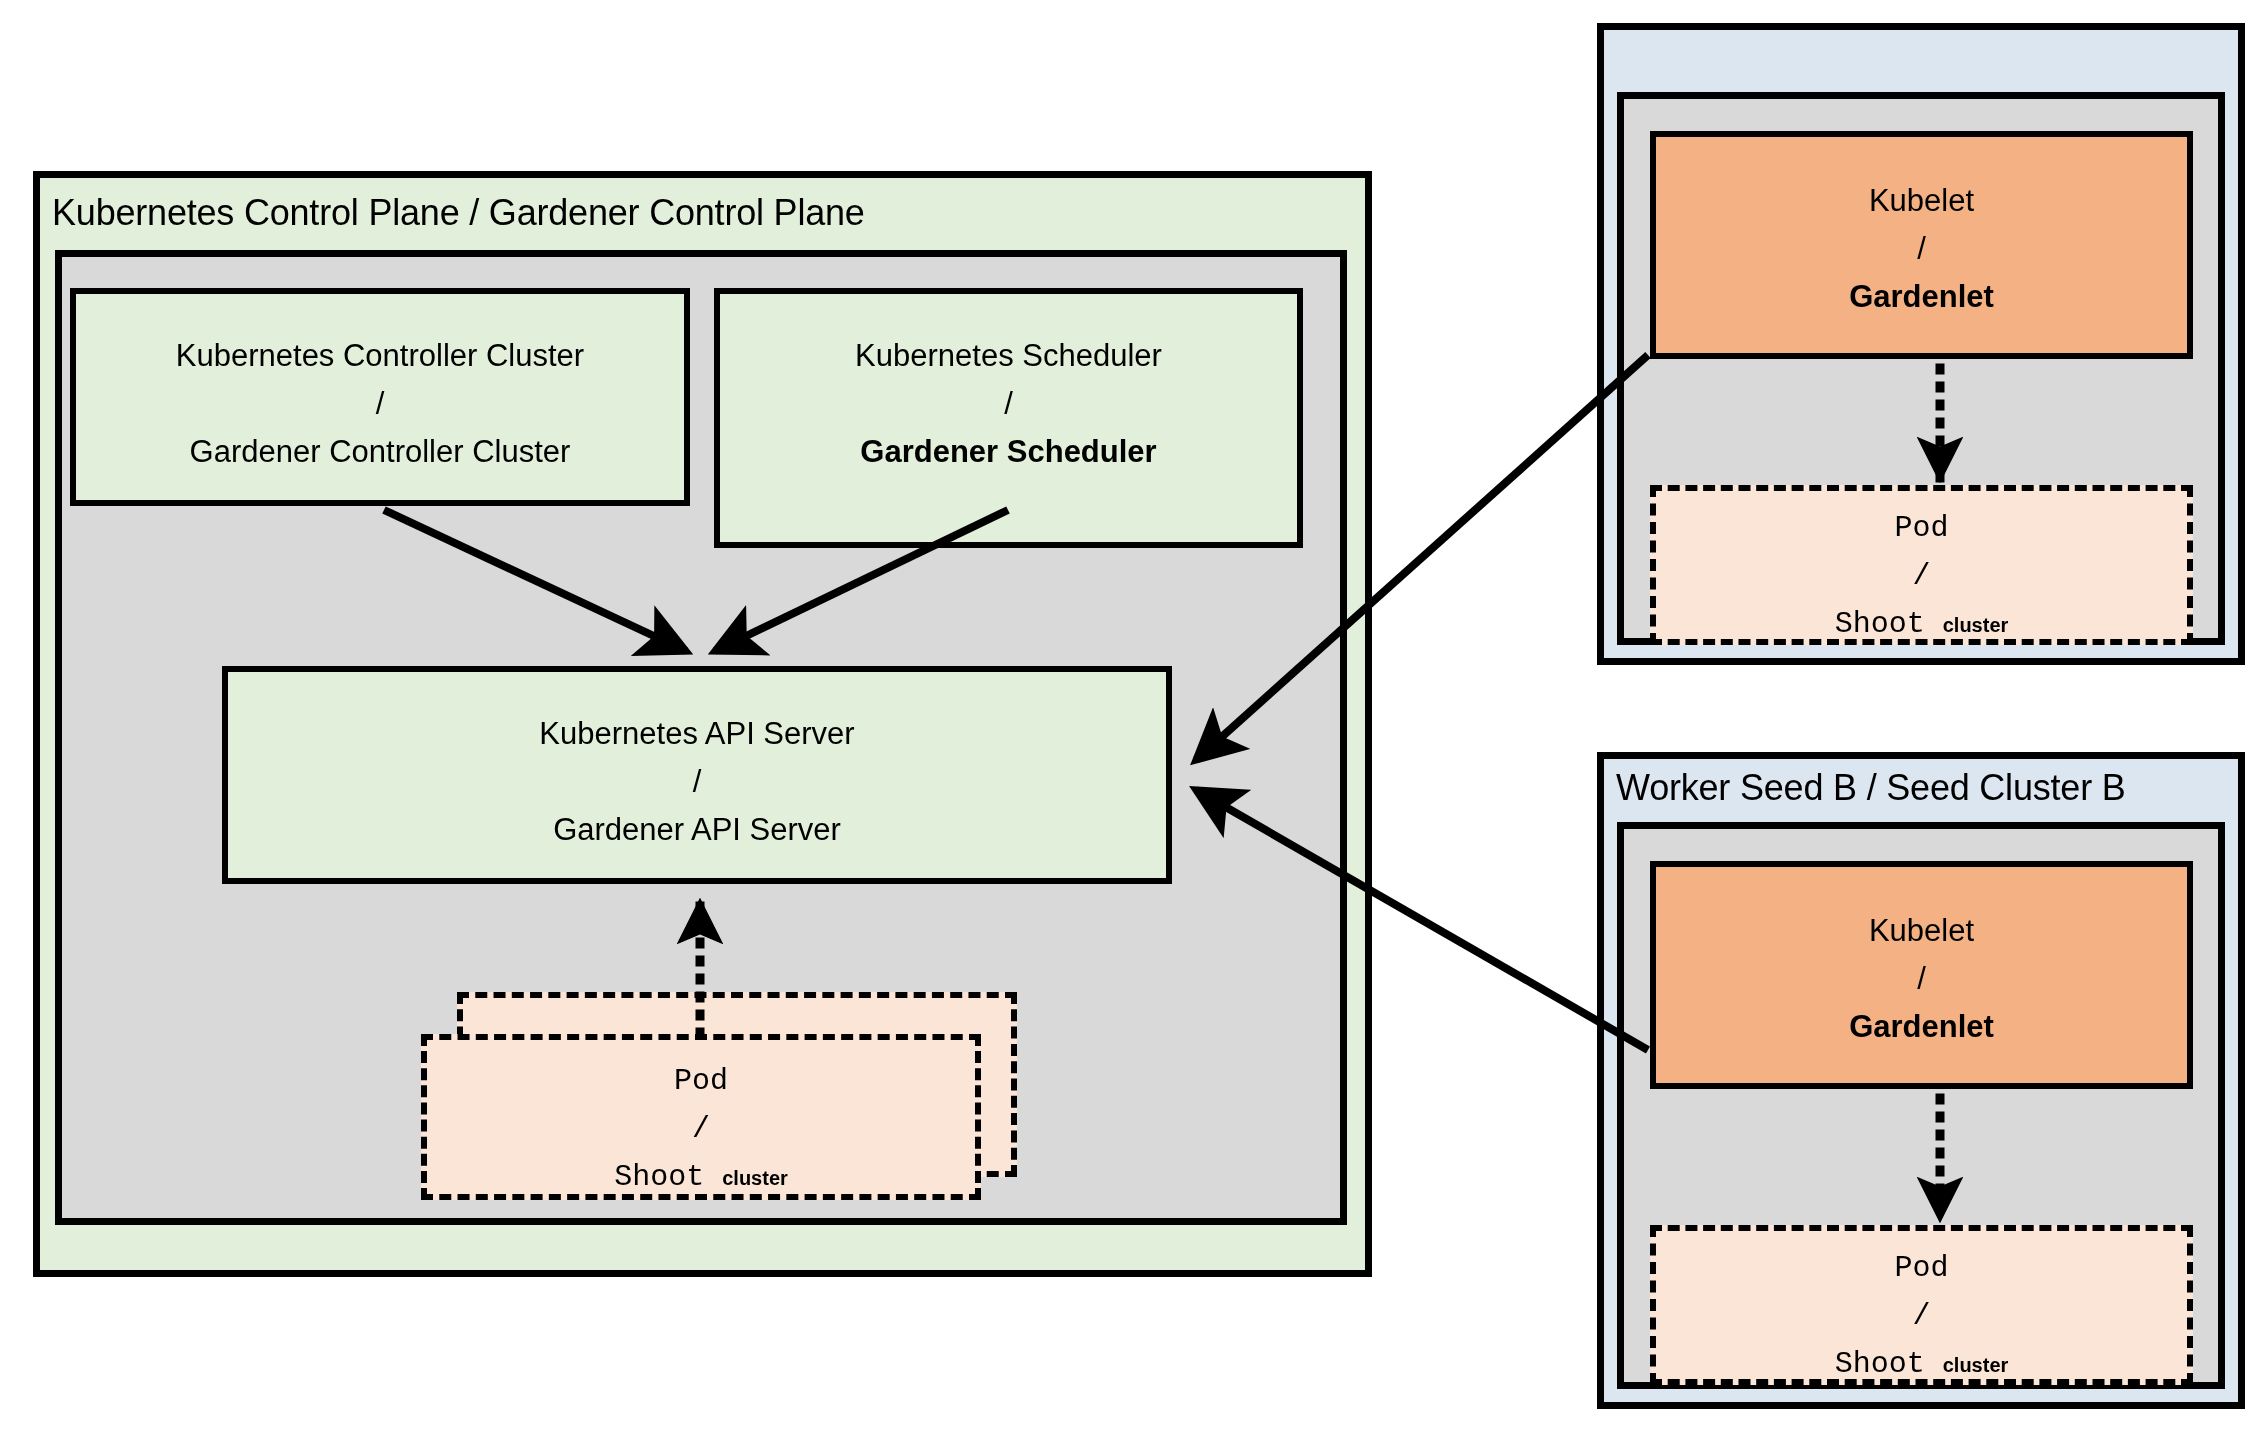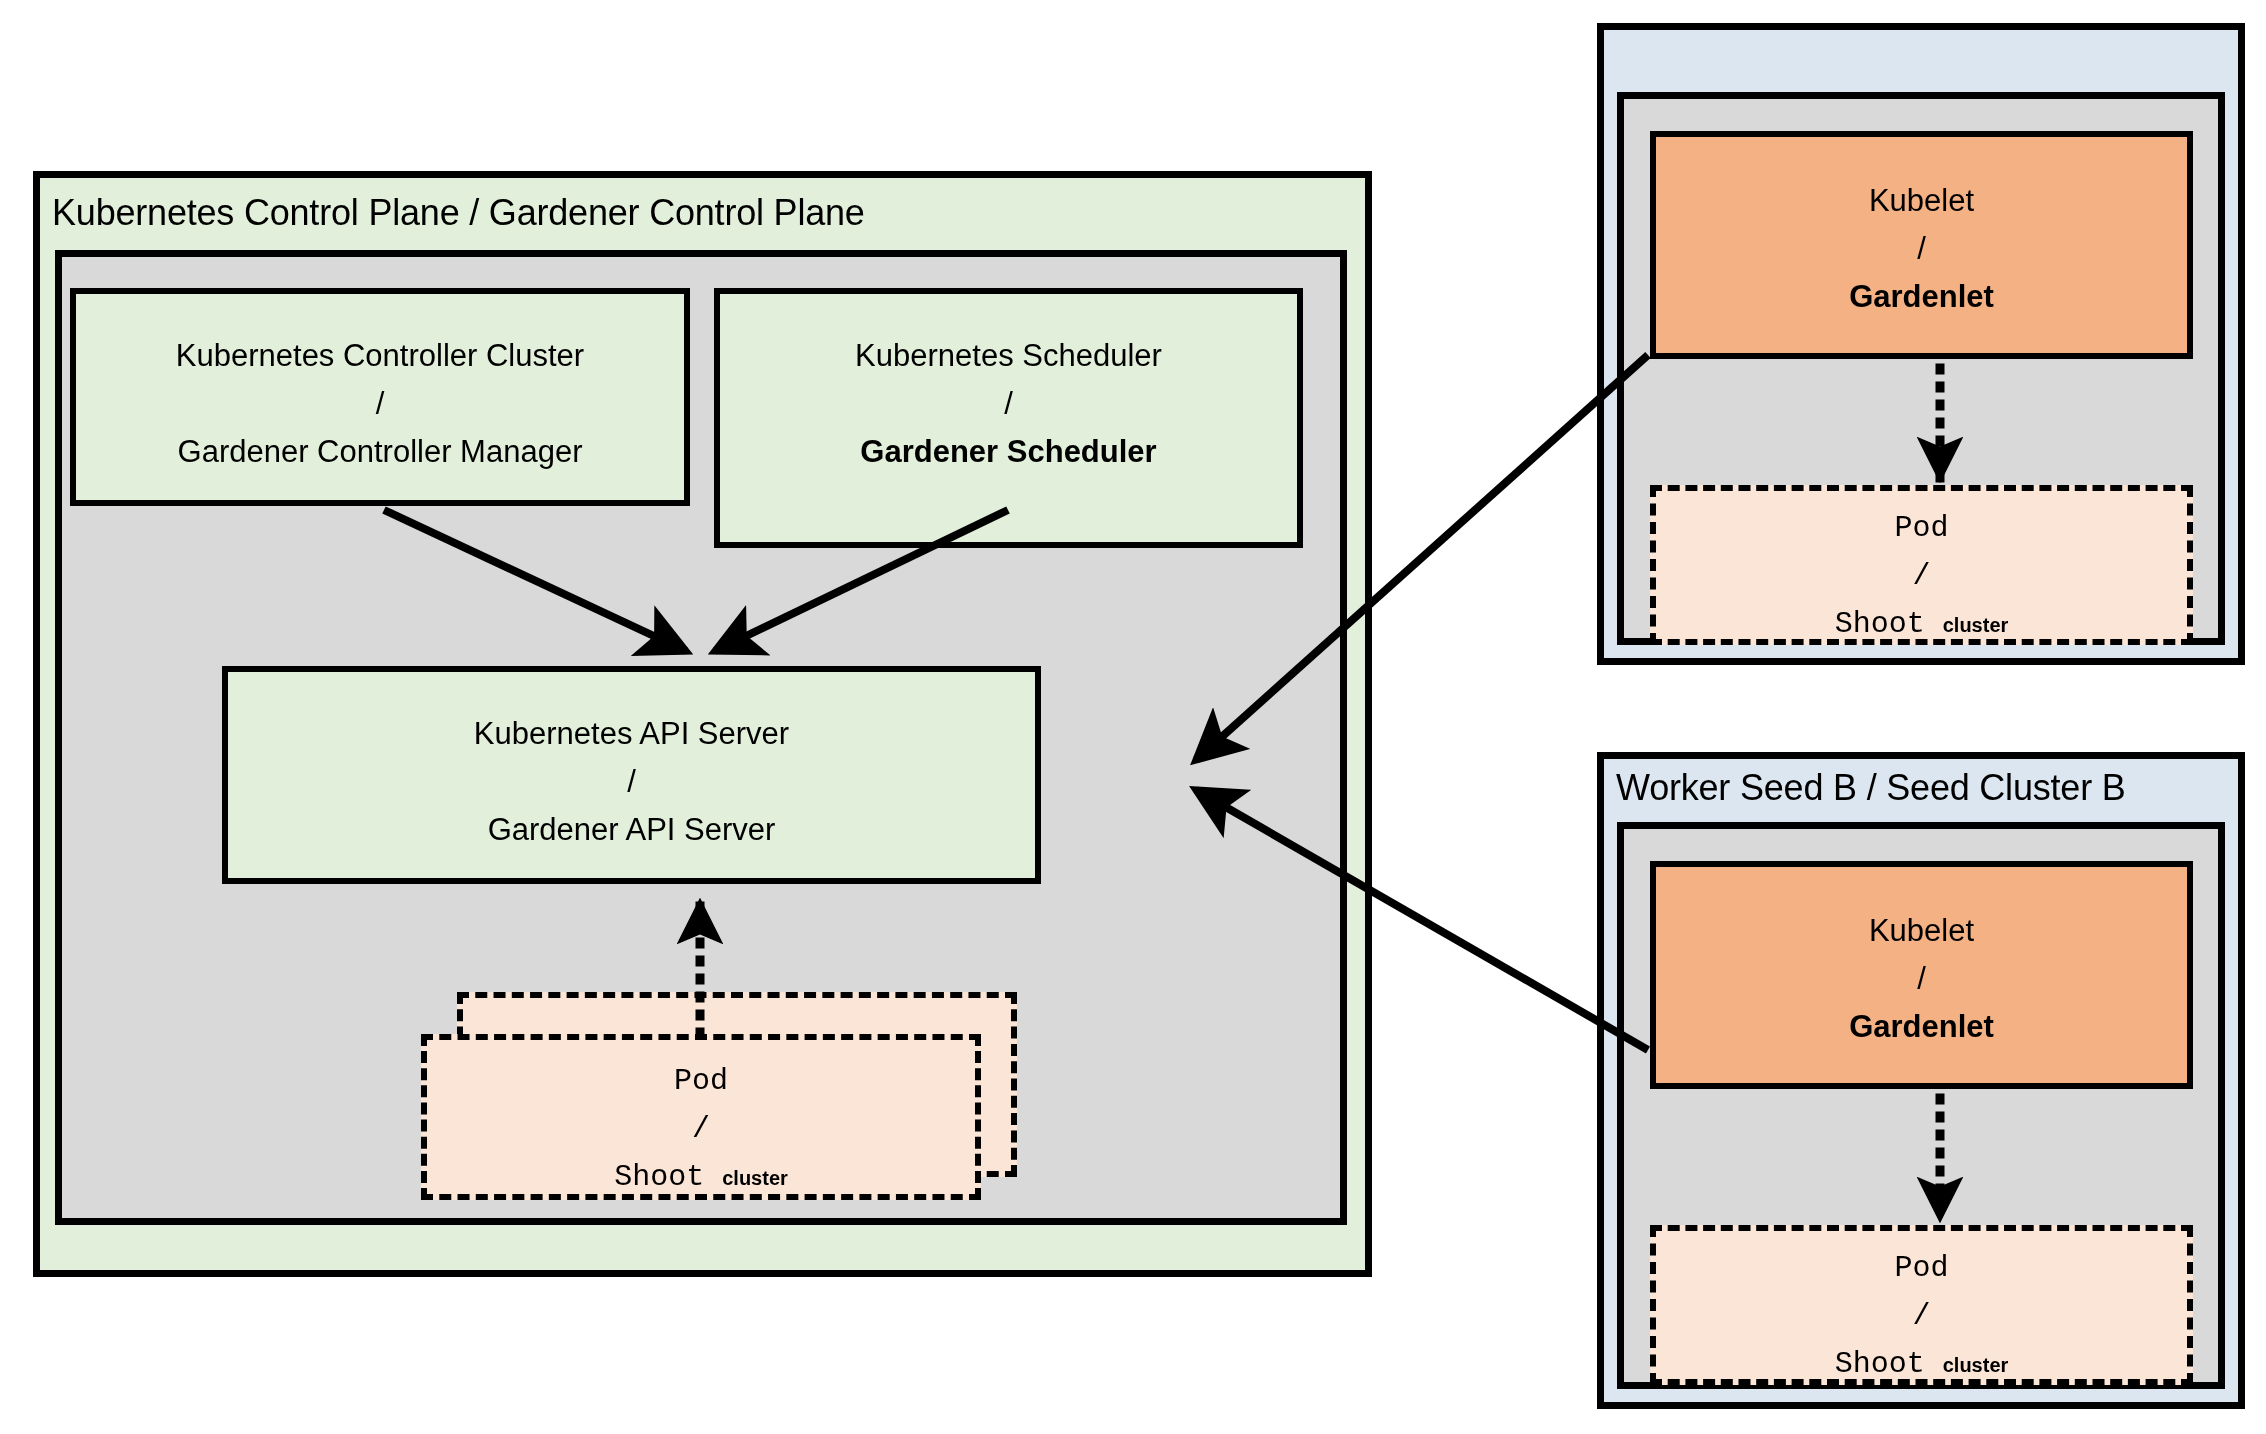--- a/index.html
+++ b/index.html
@@ -91,7 +91,7 @@
   <div class="box node-green" style="left:70px; top:288px; width:620px; height:218px;">
     <div class="node-text" style="top:46px;">Kubernetes Controller Cluster</div>
     <div class="node-text" style="top:94px;">/</div>
-    <div class="node-text" style="top:142px;">Gardener Controller Manager</div>
+    <div class="node-text" style="top:142px;">Gardener Controller Cluster</div>
   </div>
 
   <div class="box node-green" style="left:714px; top:288px; width:589px; height:260px;">

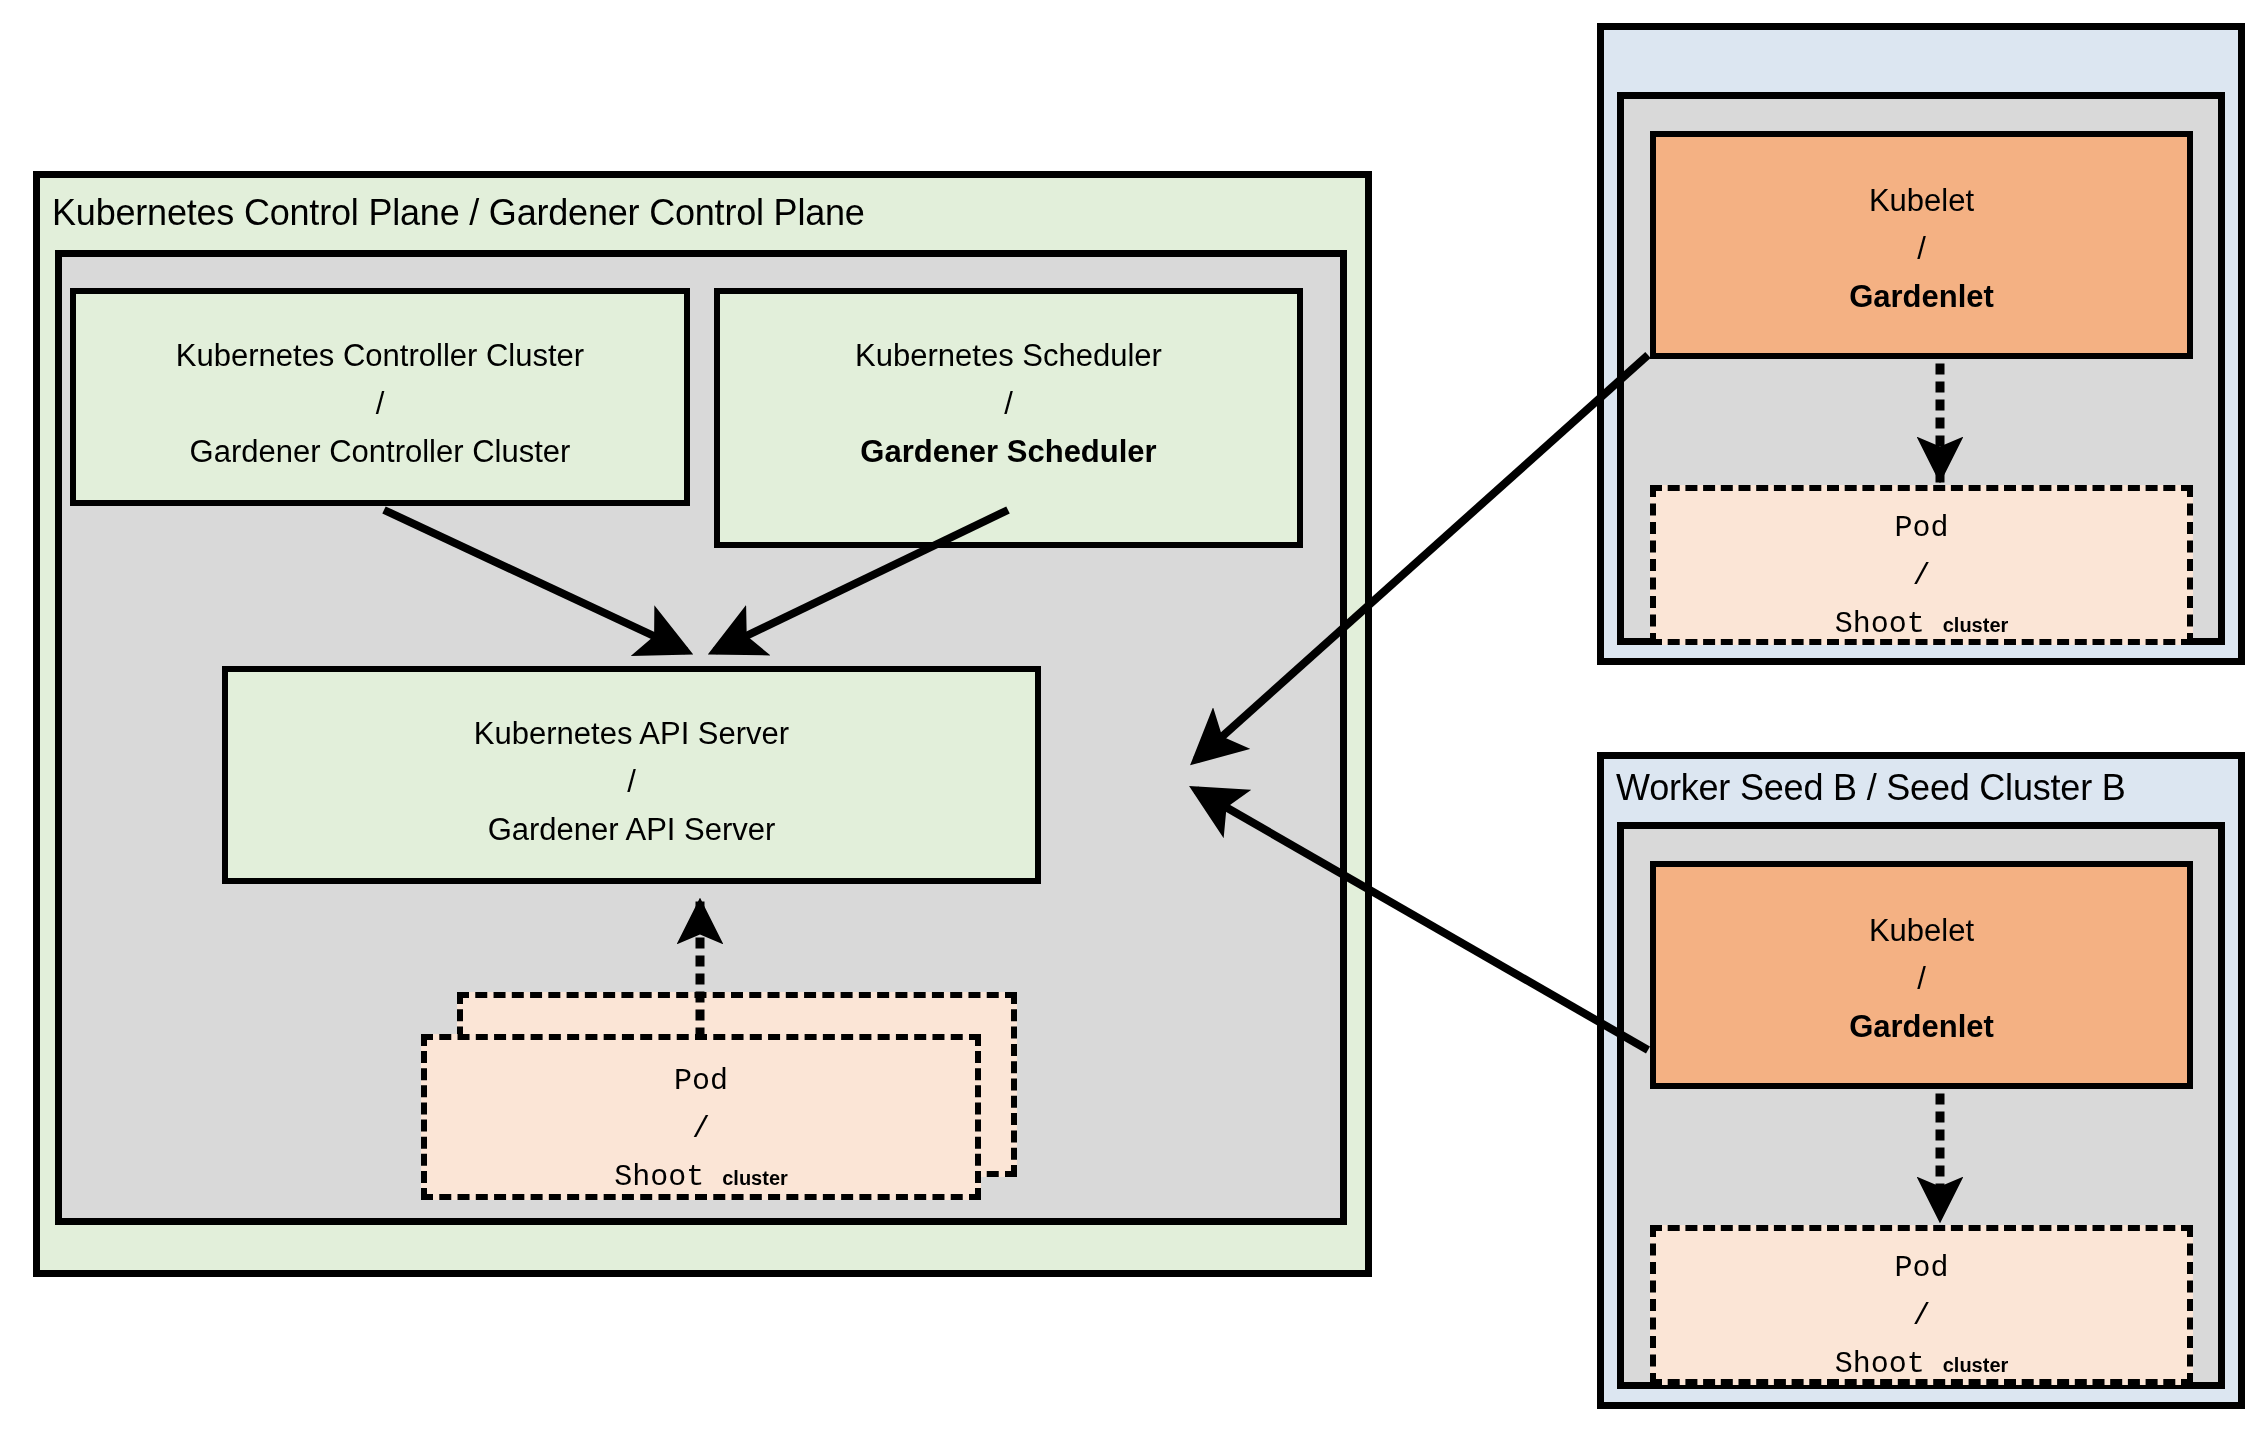--- a/index.html
+++ b/index.html
@@ -100,7 +100,7 @@
     <div class="node-text bold" style="top:142px;">Gardener Scheduler</div>
   </div>
 
-  <div class="box node-green" style="left:222px; top:666px; width:819px; height:218px;">
+  <div class="box node-green" style="left:222px; top:666px; width:950px; height:218px;">
     <div class="node-text" style="top:46px;">Kubernetes API Server</div>
     <div class="node-text" style="top:94px;">/</div>
     <div class="node-text" style="top:142px;">Gardener API Server</div>

